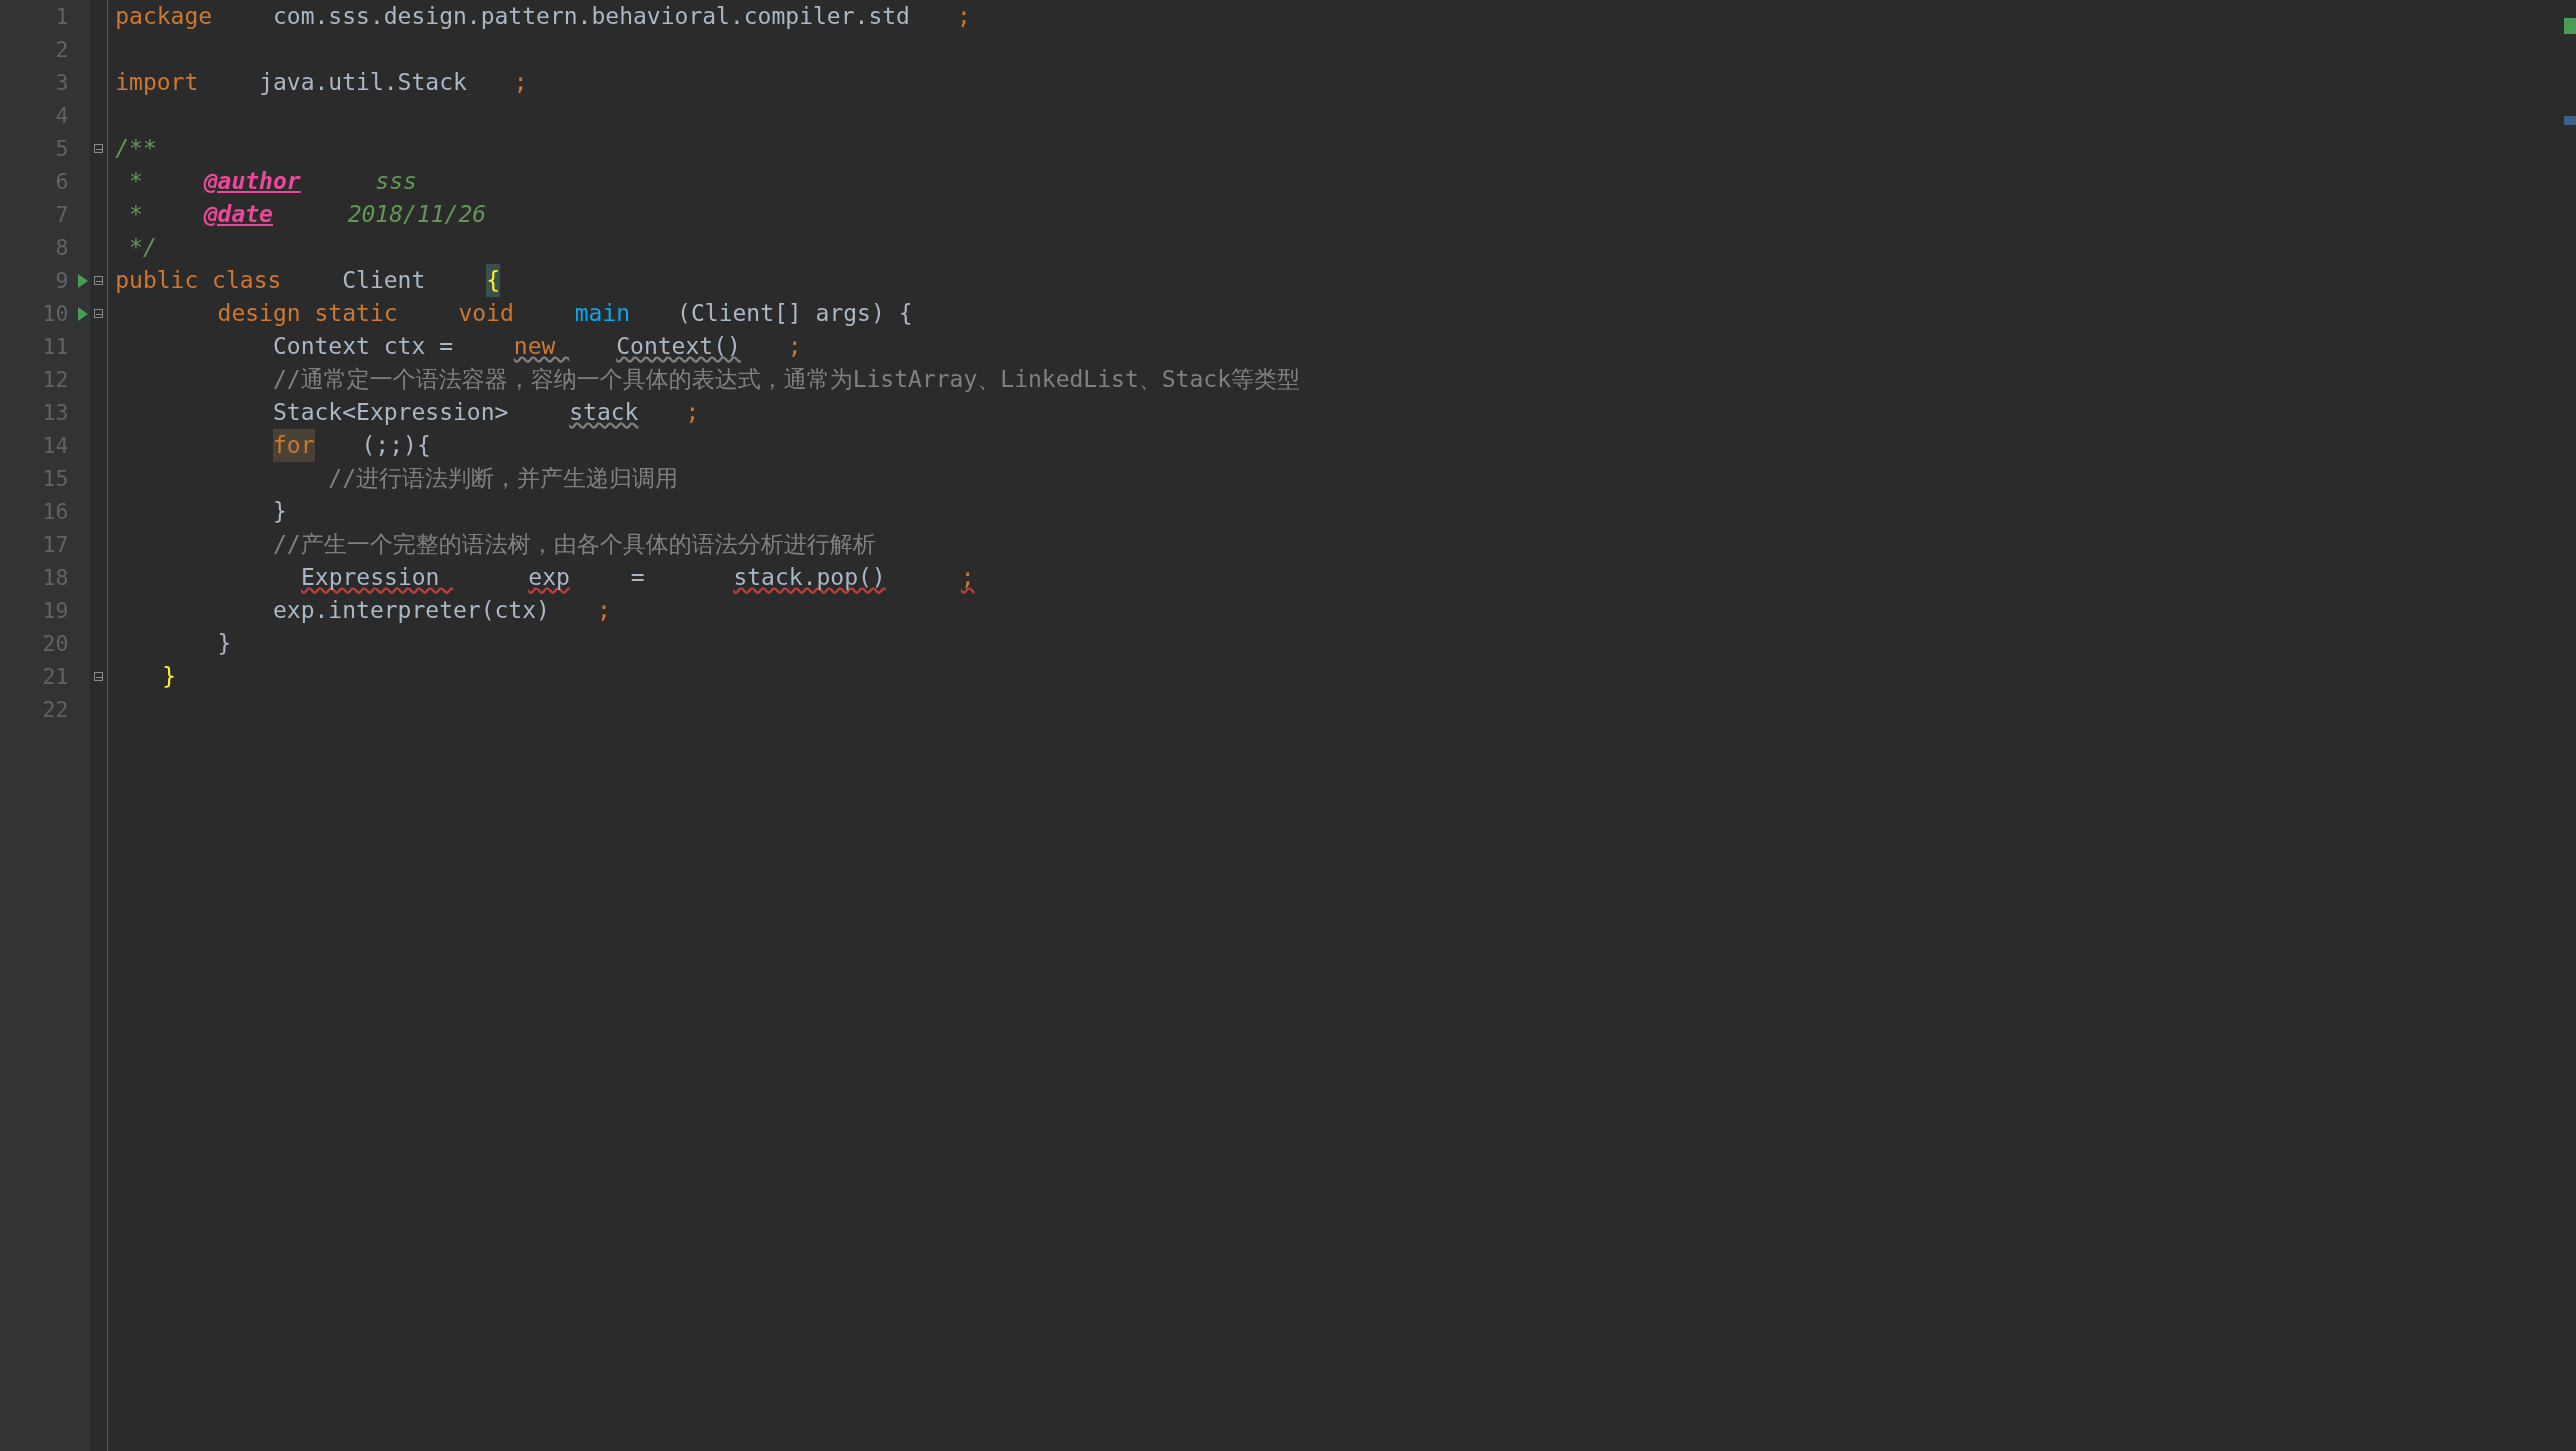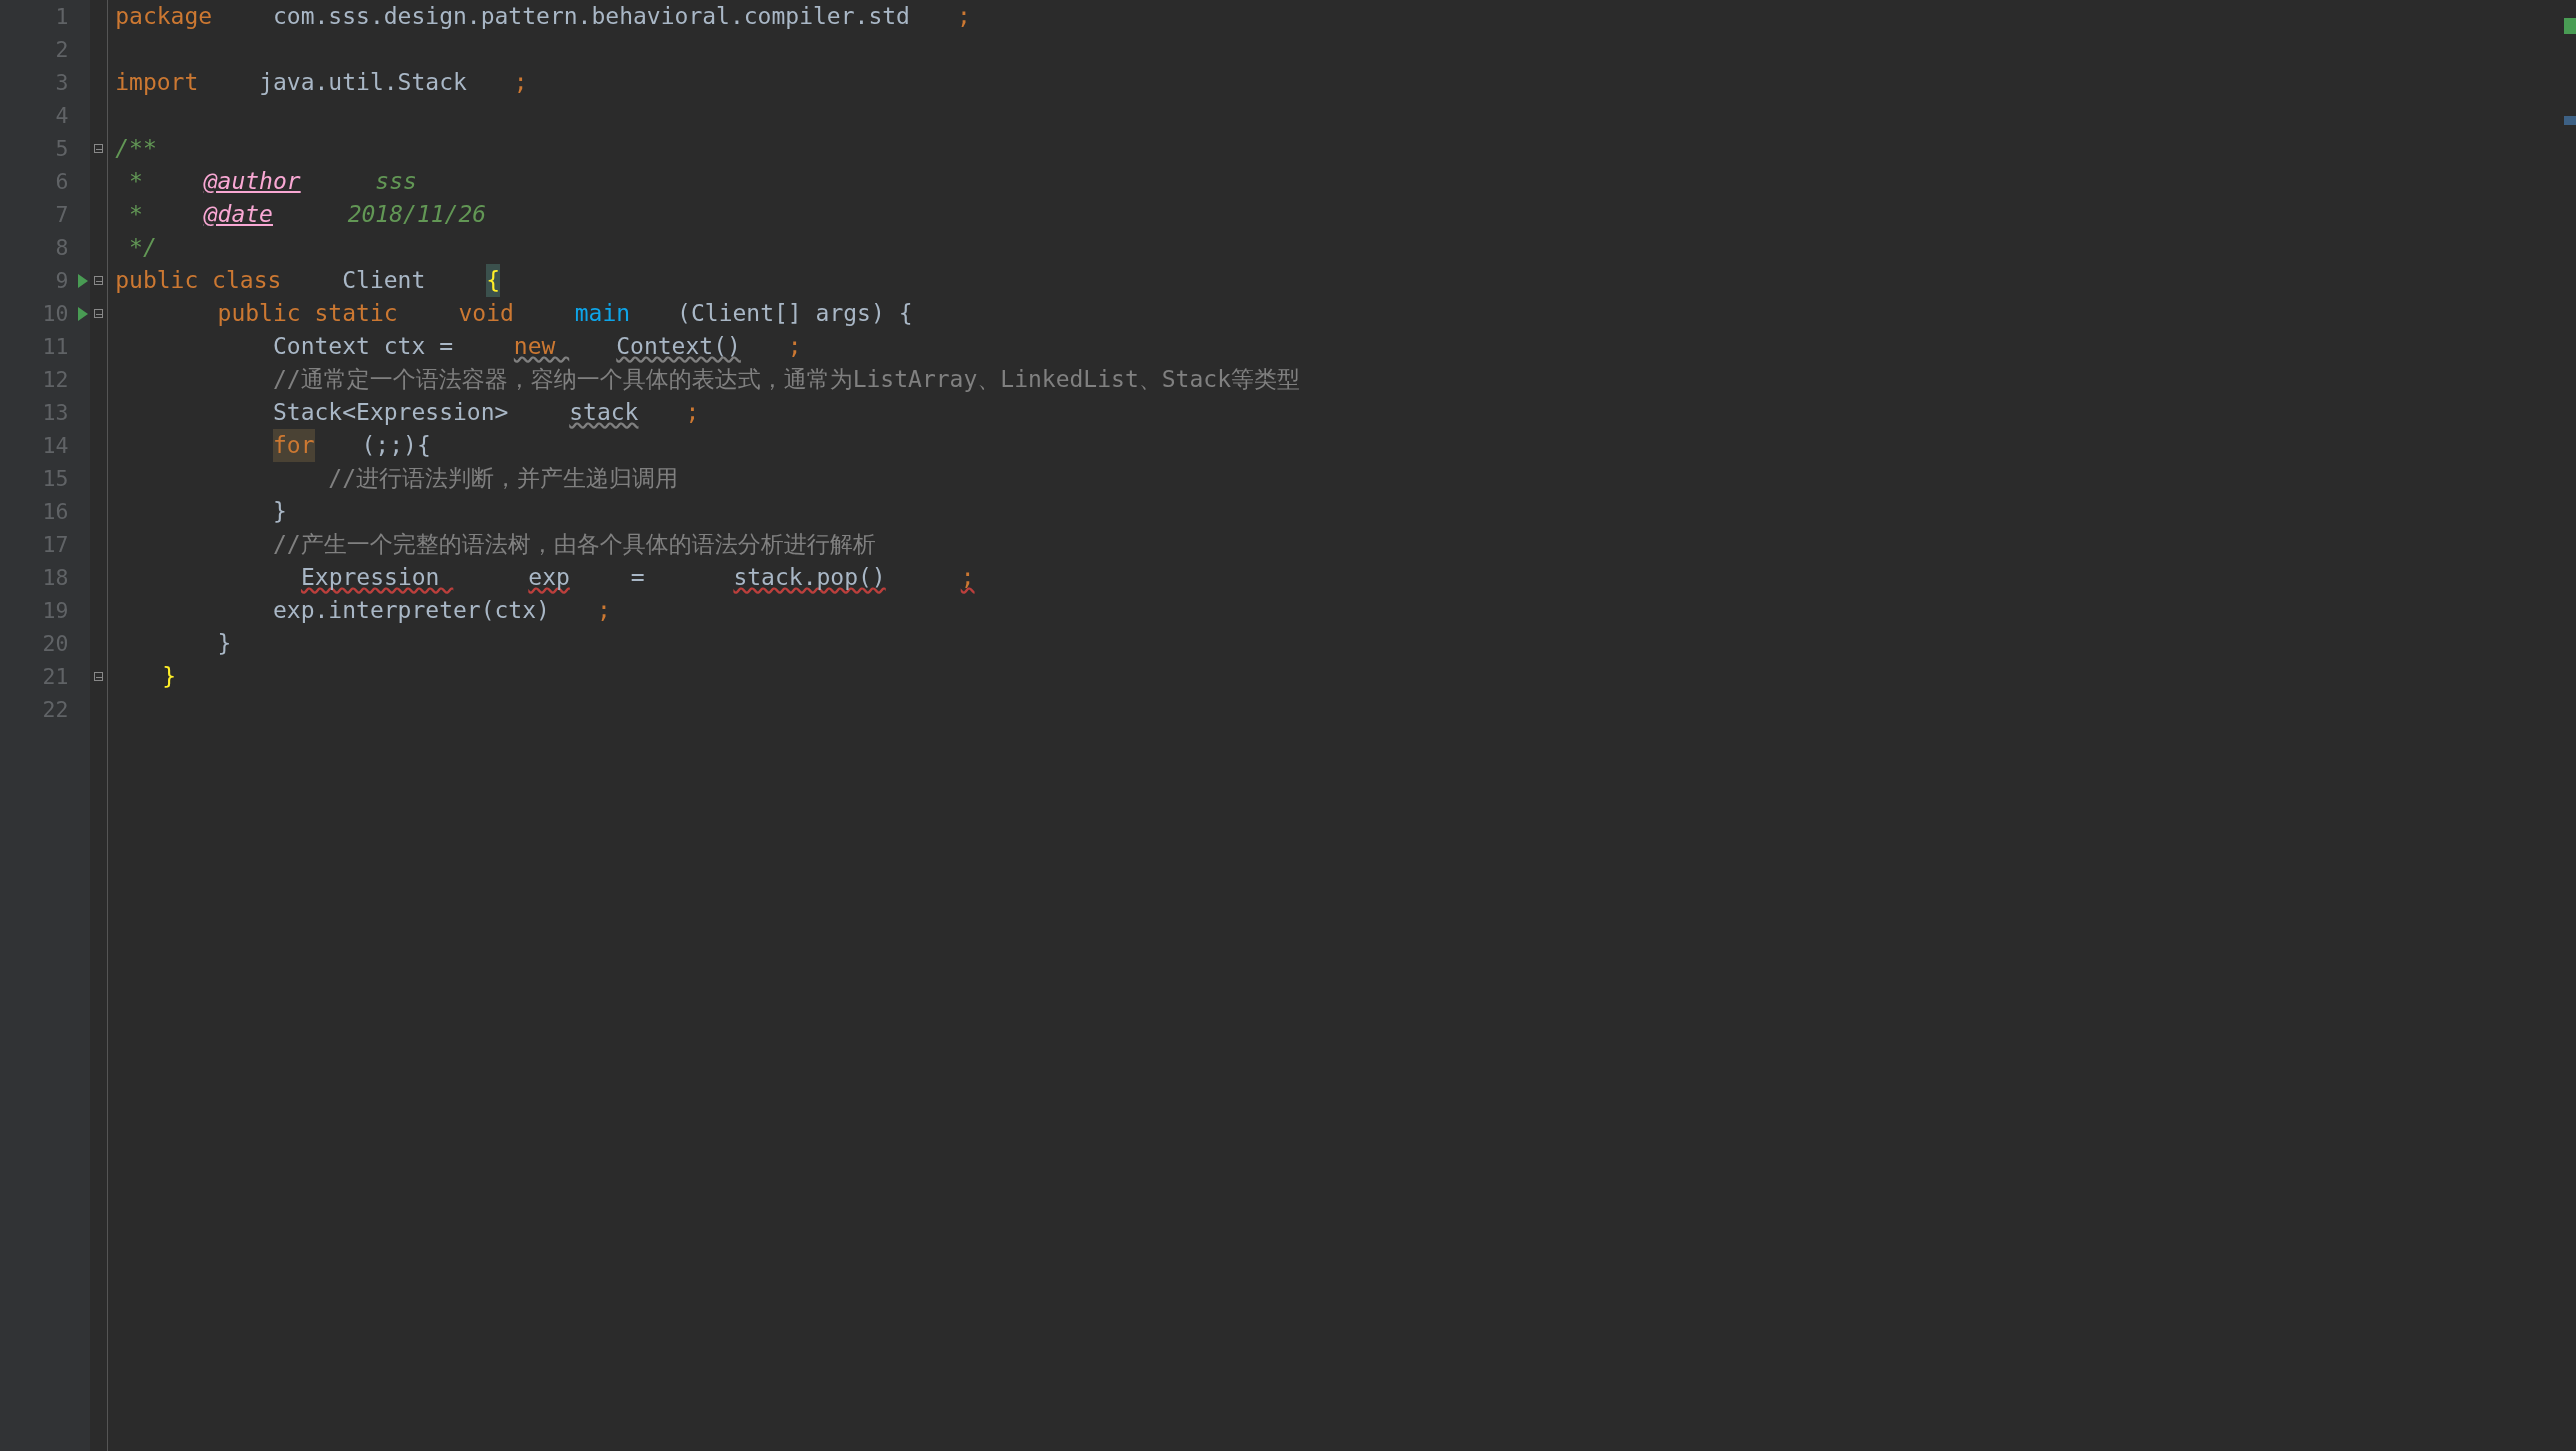--- a/index.html
+++ b/index.html
@@ -93,7 +93,7 @@
 .method { color: #0ea5e9; }
 .comment { color: #808080; }
 .doc { color: #629755; font-style: italic; }
-.doc-tag { color: #f9a8d4; font-style: italic; font-weight: normal; text-decoration: underline; }
+.doc-tag { color: #ec4899; font-style: italic; font-weight: bold; text-decoration: underline; }
 .semicolon { color: #cc7832; }
 .paren { color: #a9b7c6; }
 .brace-hl { background: #3b514d; color: #ffef28; }

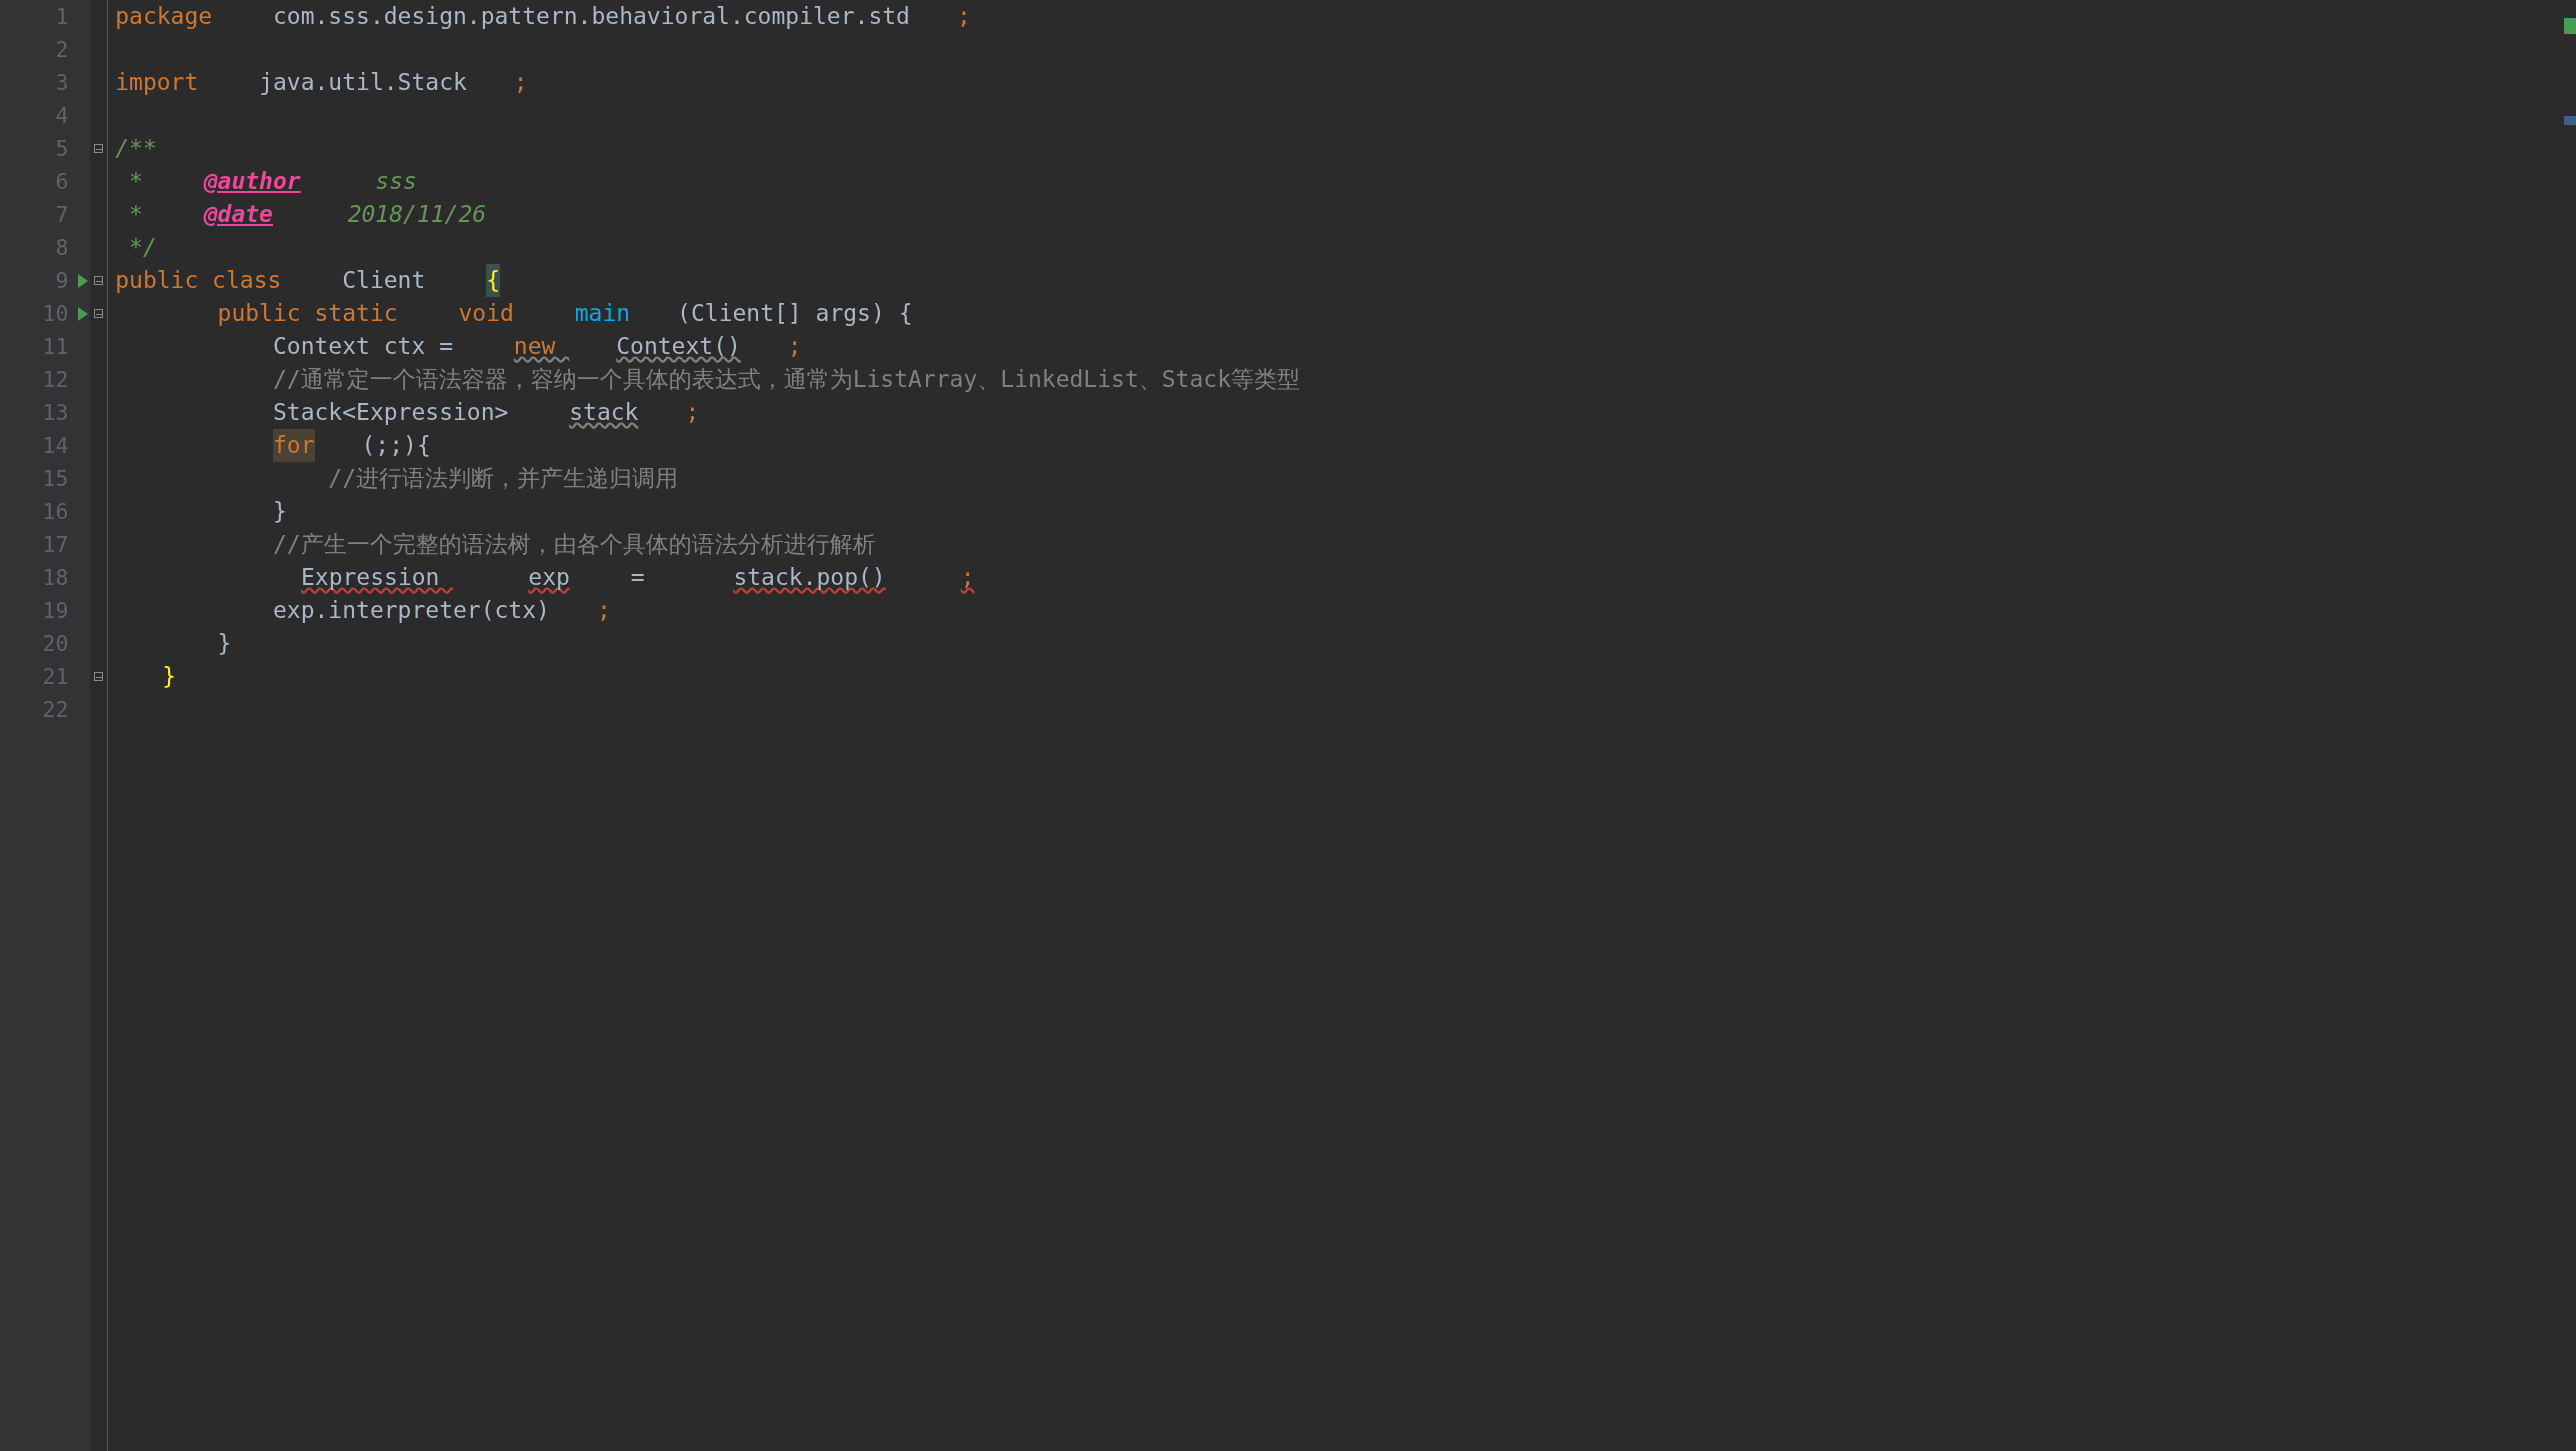--- a/index.html
+++ b/index.html
@@ -244,7 +244,7 @@
     <div class="code-line"><span class="doc"> * </span><span class="doc-tag">@date</span><span class="doc">  2018/11/26</span></div>
     <div class="code-line"><span class="doc"> */</span></div>
     <div class="code-line"><span class="kw">public class </span><span class="ident">Client </span><span class="brace-hl">{</span></div>
-    <div class="code-line"><span>    </span><span class="kw">public static </span><span class="kw">void </span><span class="method">main</span><span class="paren">(Client[] args) {</span></div>
+    <div class="code-line"><span>    </span><span class="kw">design static </span><span class="kw">void </span><span class="method">main</span><span class="paren">(Client[] args) {</span></div>
     <div class="code-line"><span>        </span><span class="ident">Context ctx = </span><span class="kw warn-underline">new </span><span class="ident warn-underline">Context()</span><span class="semicolon">;</span></div>
     <div class="code-line"><span>        </span><span class="comment">//通常定一个语法容器，容纳一个具体的表达式，通常为ListArray、LinkedList、Stack等类型</span></div>
     <div class="code-line"><span>        </span><span class="ident">Stack&lt;Expression&gt; </span><span class="ident warn-underline">stack</span><span class="semicolon">;</span></div>

